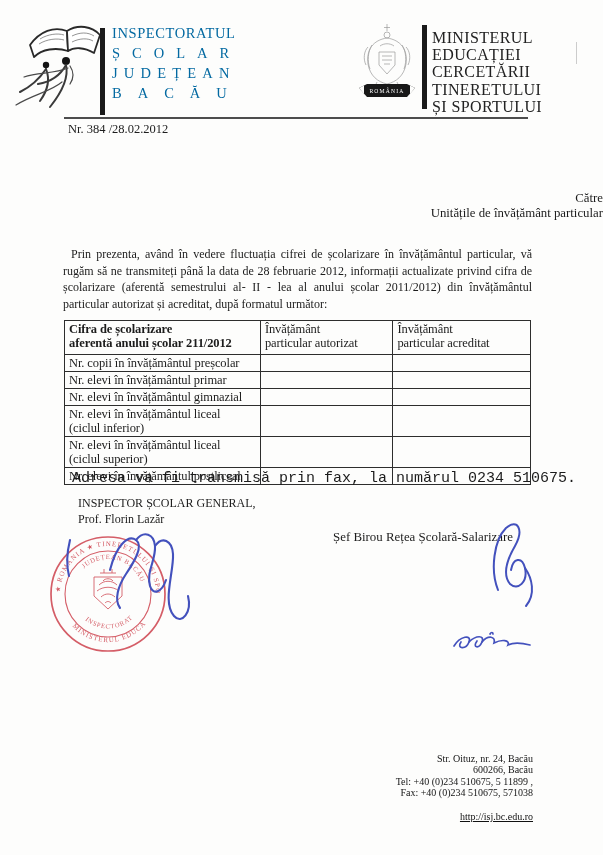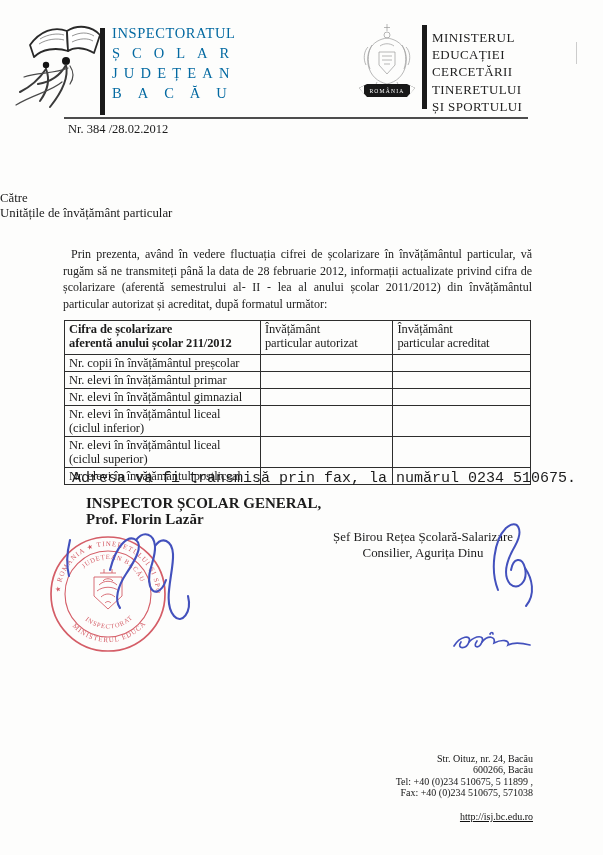--- a/index.html
+++ b/index.html
@@ -19,7 +19,7 @@
   .insp-title .ls-c { letter-spacing:6.2px; }
   .insp-title .ls-d { letter-spacing:16px; }
   .coat-svg   { position:absolute; left:358px; top:21px; }
-  .min-title  { position:absolute; left:432px; top:29px; font-size:13px; line-height:17.2px; letter-spacing:0.4px; white-space:nowrap; color:#222; }
+  .min-title  { position:absolute; left:432px; top:29px; font-size:16px; line-height:17.2px; letter-spacing:0.4px; white-space:nowrap; color:#222; }
   .artifact   { position:absolute; left:576px; top:42px; width:1px; height:22px; background:#cccccc; }
   .rule       { position:absolute; left:64px; top:117px; width:464px; height:2px; background:#4d4d4d; }
   .reg        { position:absolute; left:68px; top:122px; font-size:12.5px; }

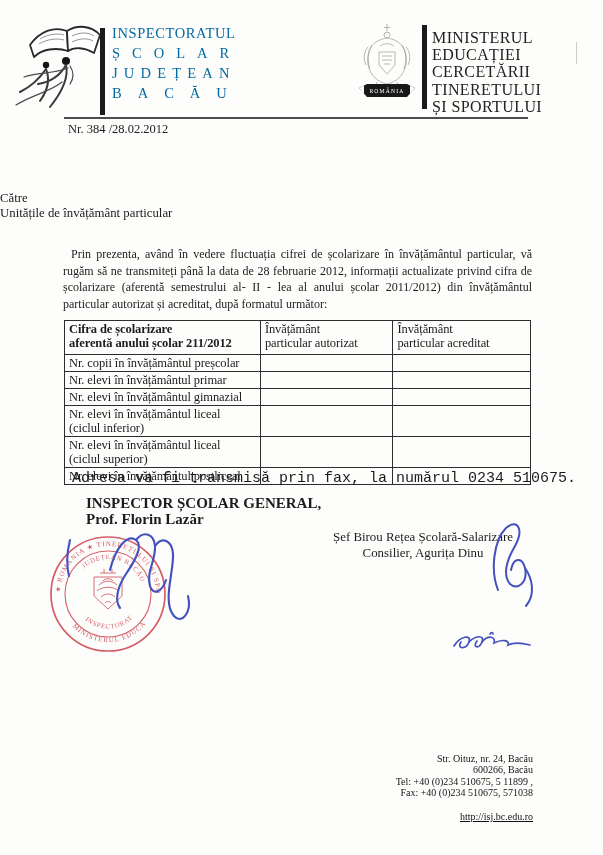--- a/index.html
+++ b/index.html
@@ -24,7 +24,7 @@
   .rule       { position:absolute; left:64px; top:117px; width:464px; height:2px; background:#4d4d4d; }
   .reg        { position:absolute; left:68px; top:122px; font-size:12.5px; }
   
-  .recipient  { position:absolute; left:0; top:191px; width:603px; text-align:left; font-size:12.8px; line-height:15.2px; }
+  .recipient  { position:absolute; left:0; top:191px; width:603px; text-align:right; font-size:12.8px; line-height:15.2px; }
   .para       { position:absolute; left:63px; top:246px; width:469px; font-size:12px; line-height:16.6px; text-align:justify; text-indent:8px; }
   
   .dtable { position:absolute; left:64px; top:320px; width:467px; border-collapse:collapse; font-size:12.5px; line-height:1.12; letter-spacing:-0.1px; }

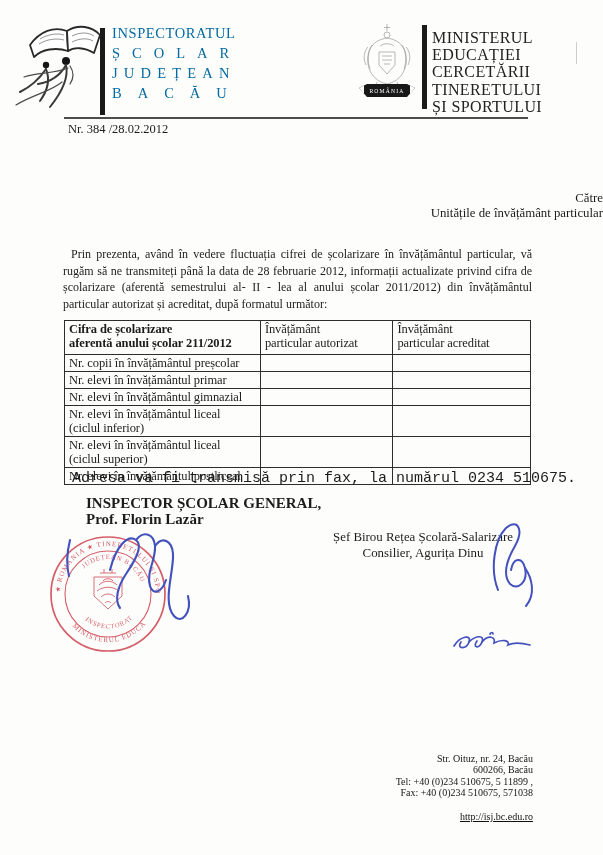--- a/index.html
+++ b/index.html
@@ -37,7 +37,7 @@
   .double .lbl { text-align:justify; }
   .fax       { position:absolute; left:72px; top:470px; font-size:15px;font-family:Liberation Mono, monospace; }
   
-  .general   { position:absolute; left:86px; top:496px; font-weight:bold; font-size:15px; line-height:15.5px; }
+  .general   { position:absolute; left:78px; top:496px; font-weight:normal; font-size:12px; line-height:15.5px; }
   .office    { position:absolute; left:322px; top:529px; width:202px; text-align:center; font-size:12.9px; line-height:16px; }
   .counselor { position:absolute; left:395px; top:600px; width:112px; text-align:center; font-size:12.9px; line-height:15.5px; }
   .stamp-svg { position:absolute; left:47px; top:533px; opacity:0.88; }

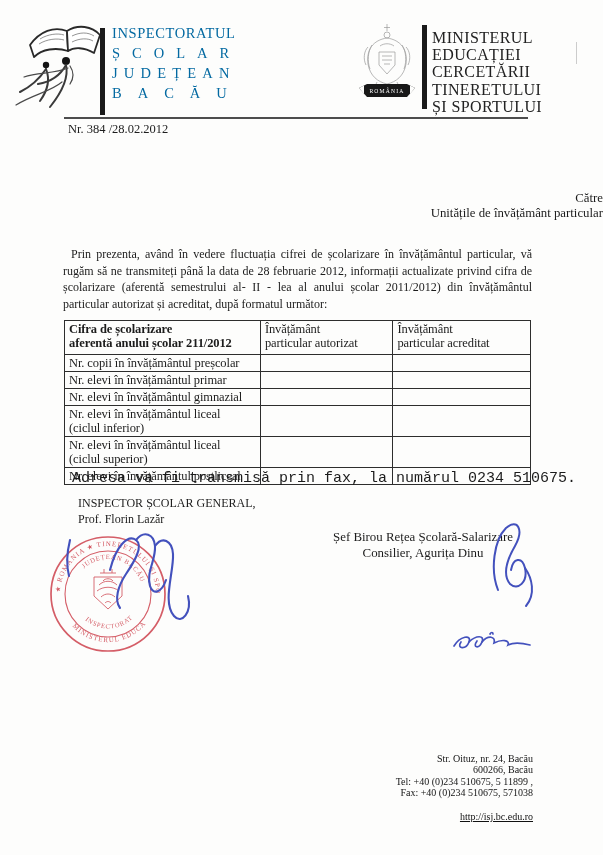--- a/index.html
+++ b/index.html
@@ -221,7 +221,6 @@
 
   <div class="office">
     <div>Șef Birou Rețea Școlară-Salarizare</div>
-    <div>Consilier, Agurița Dinu</div>
   </div>
 
   <svg class="sig sig2" width="80" height="95" viewBox="0 0 80 95">

